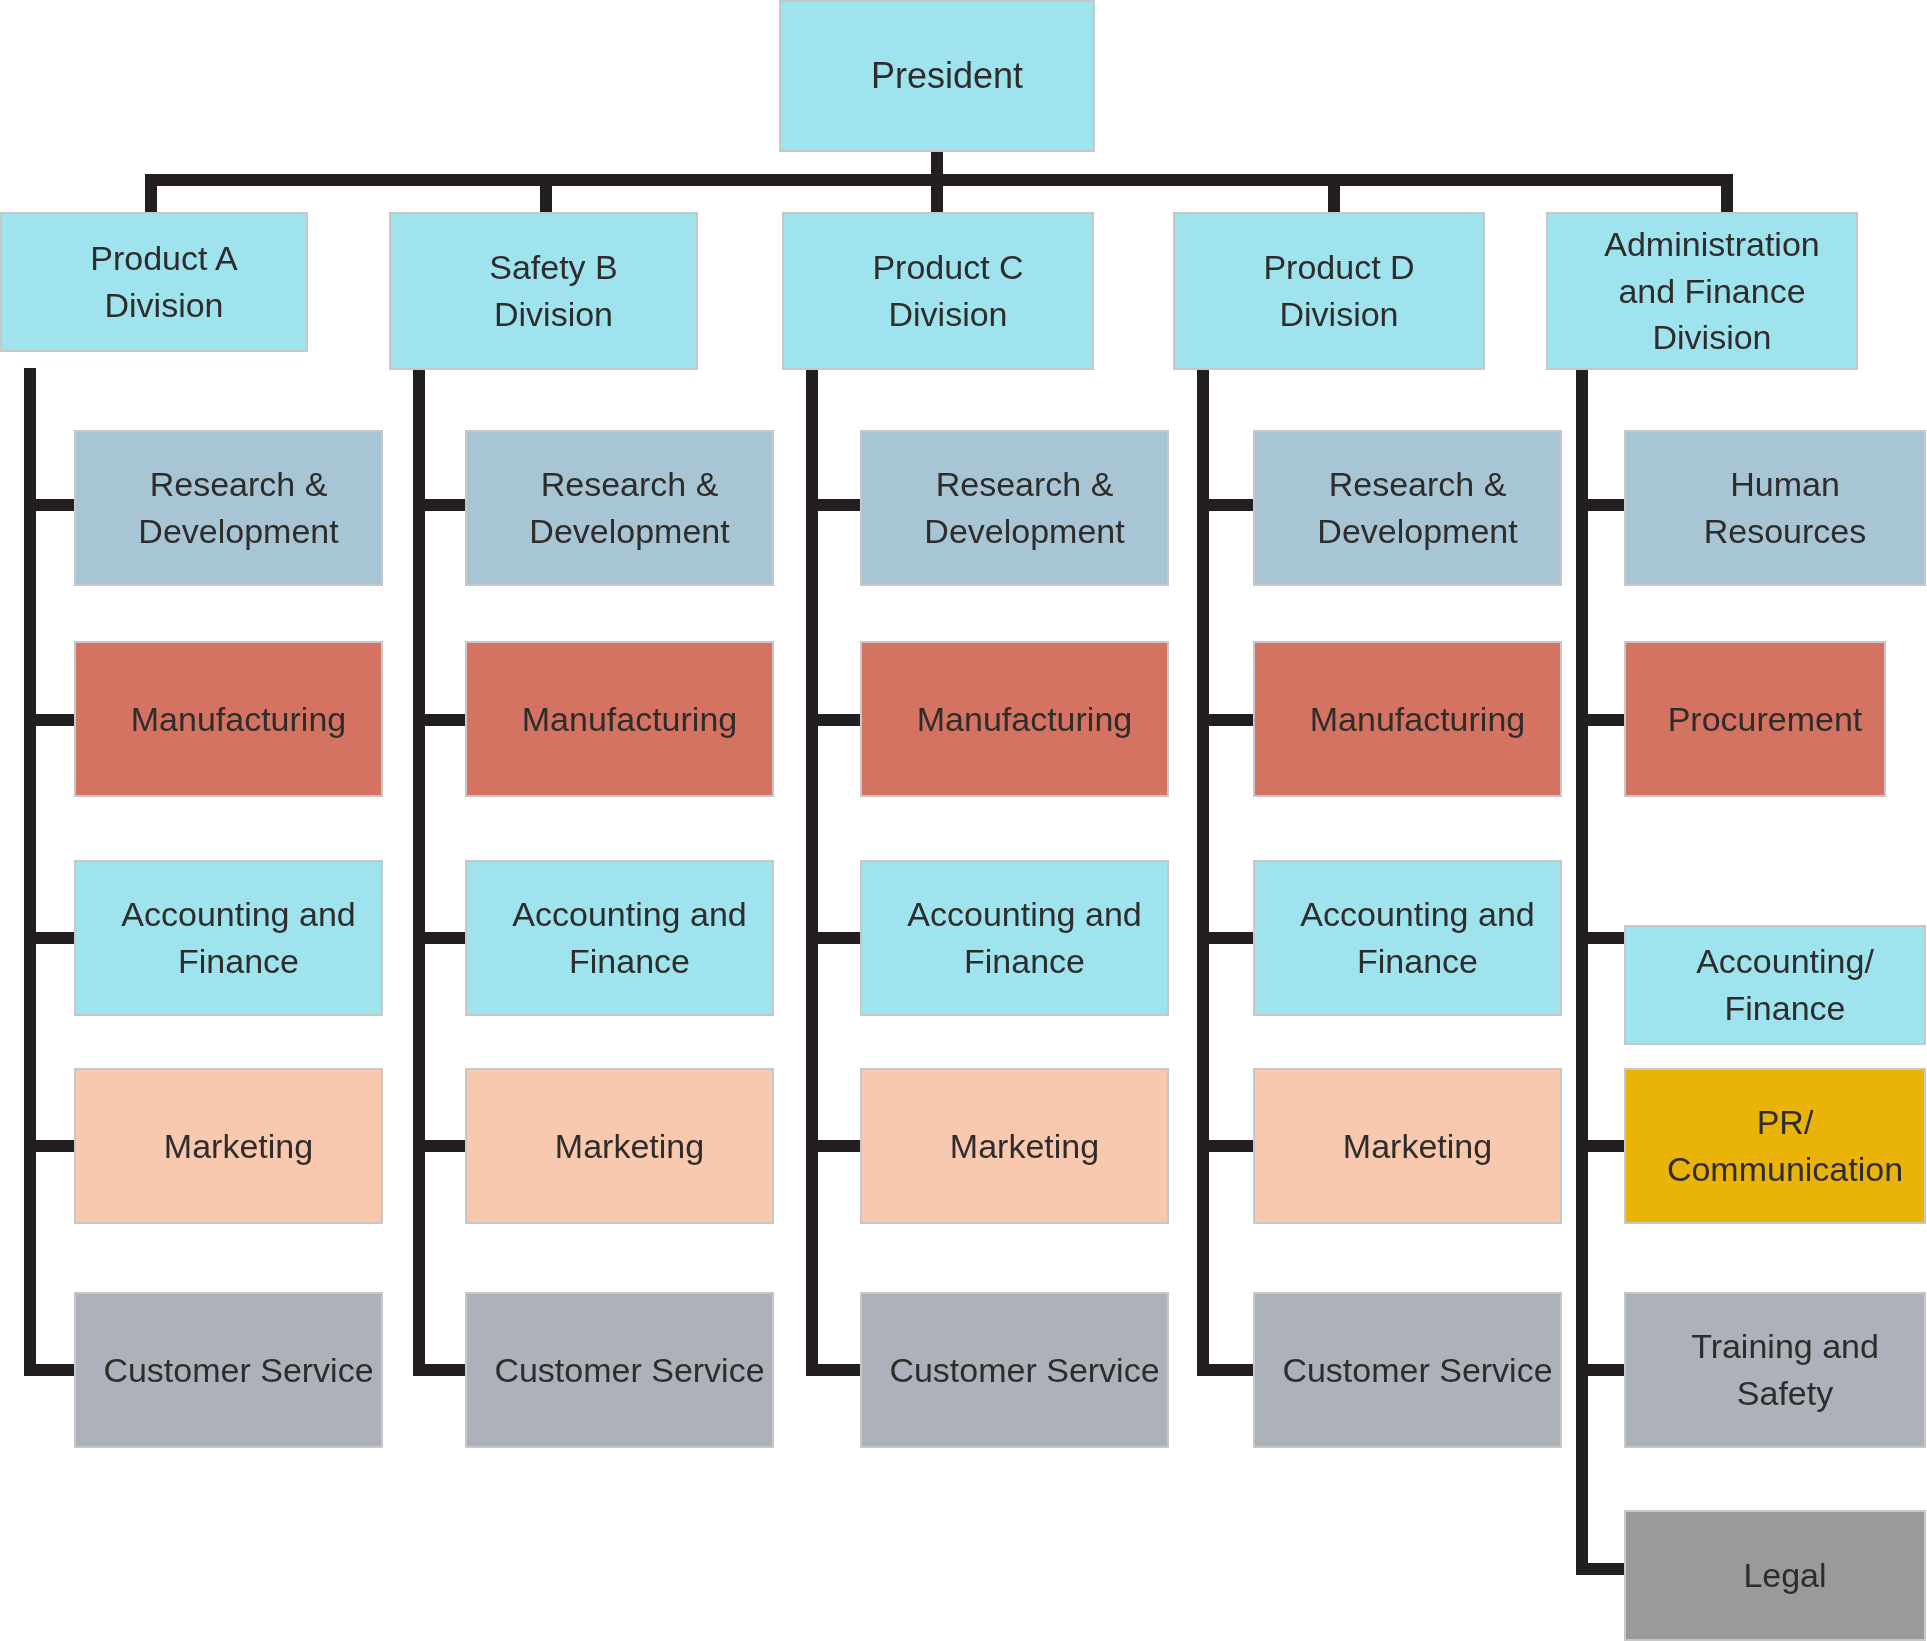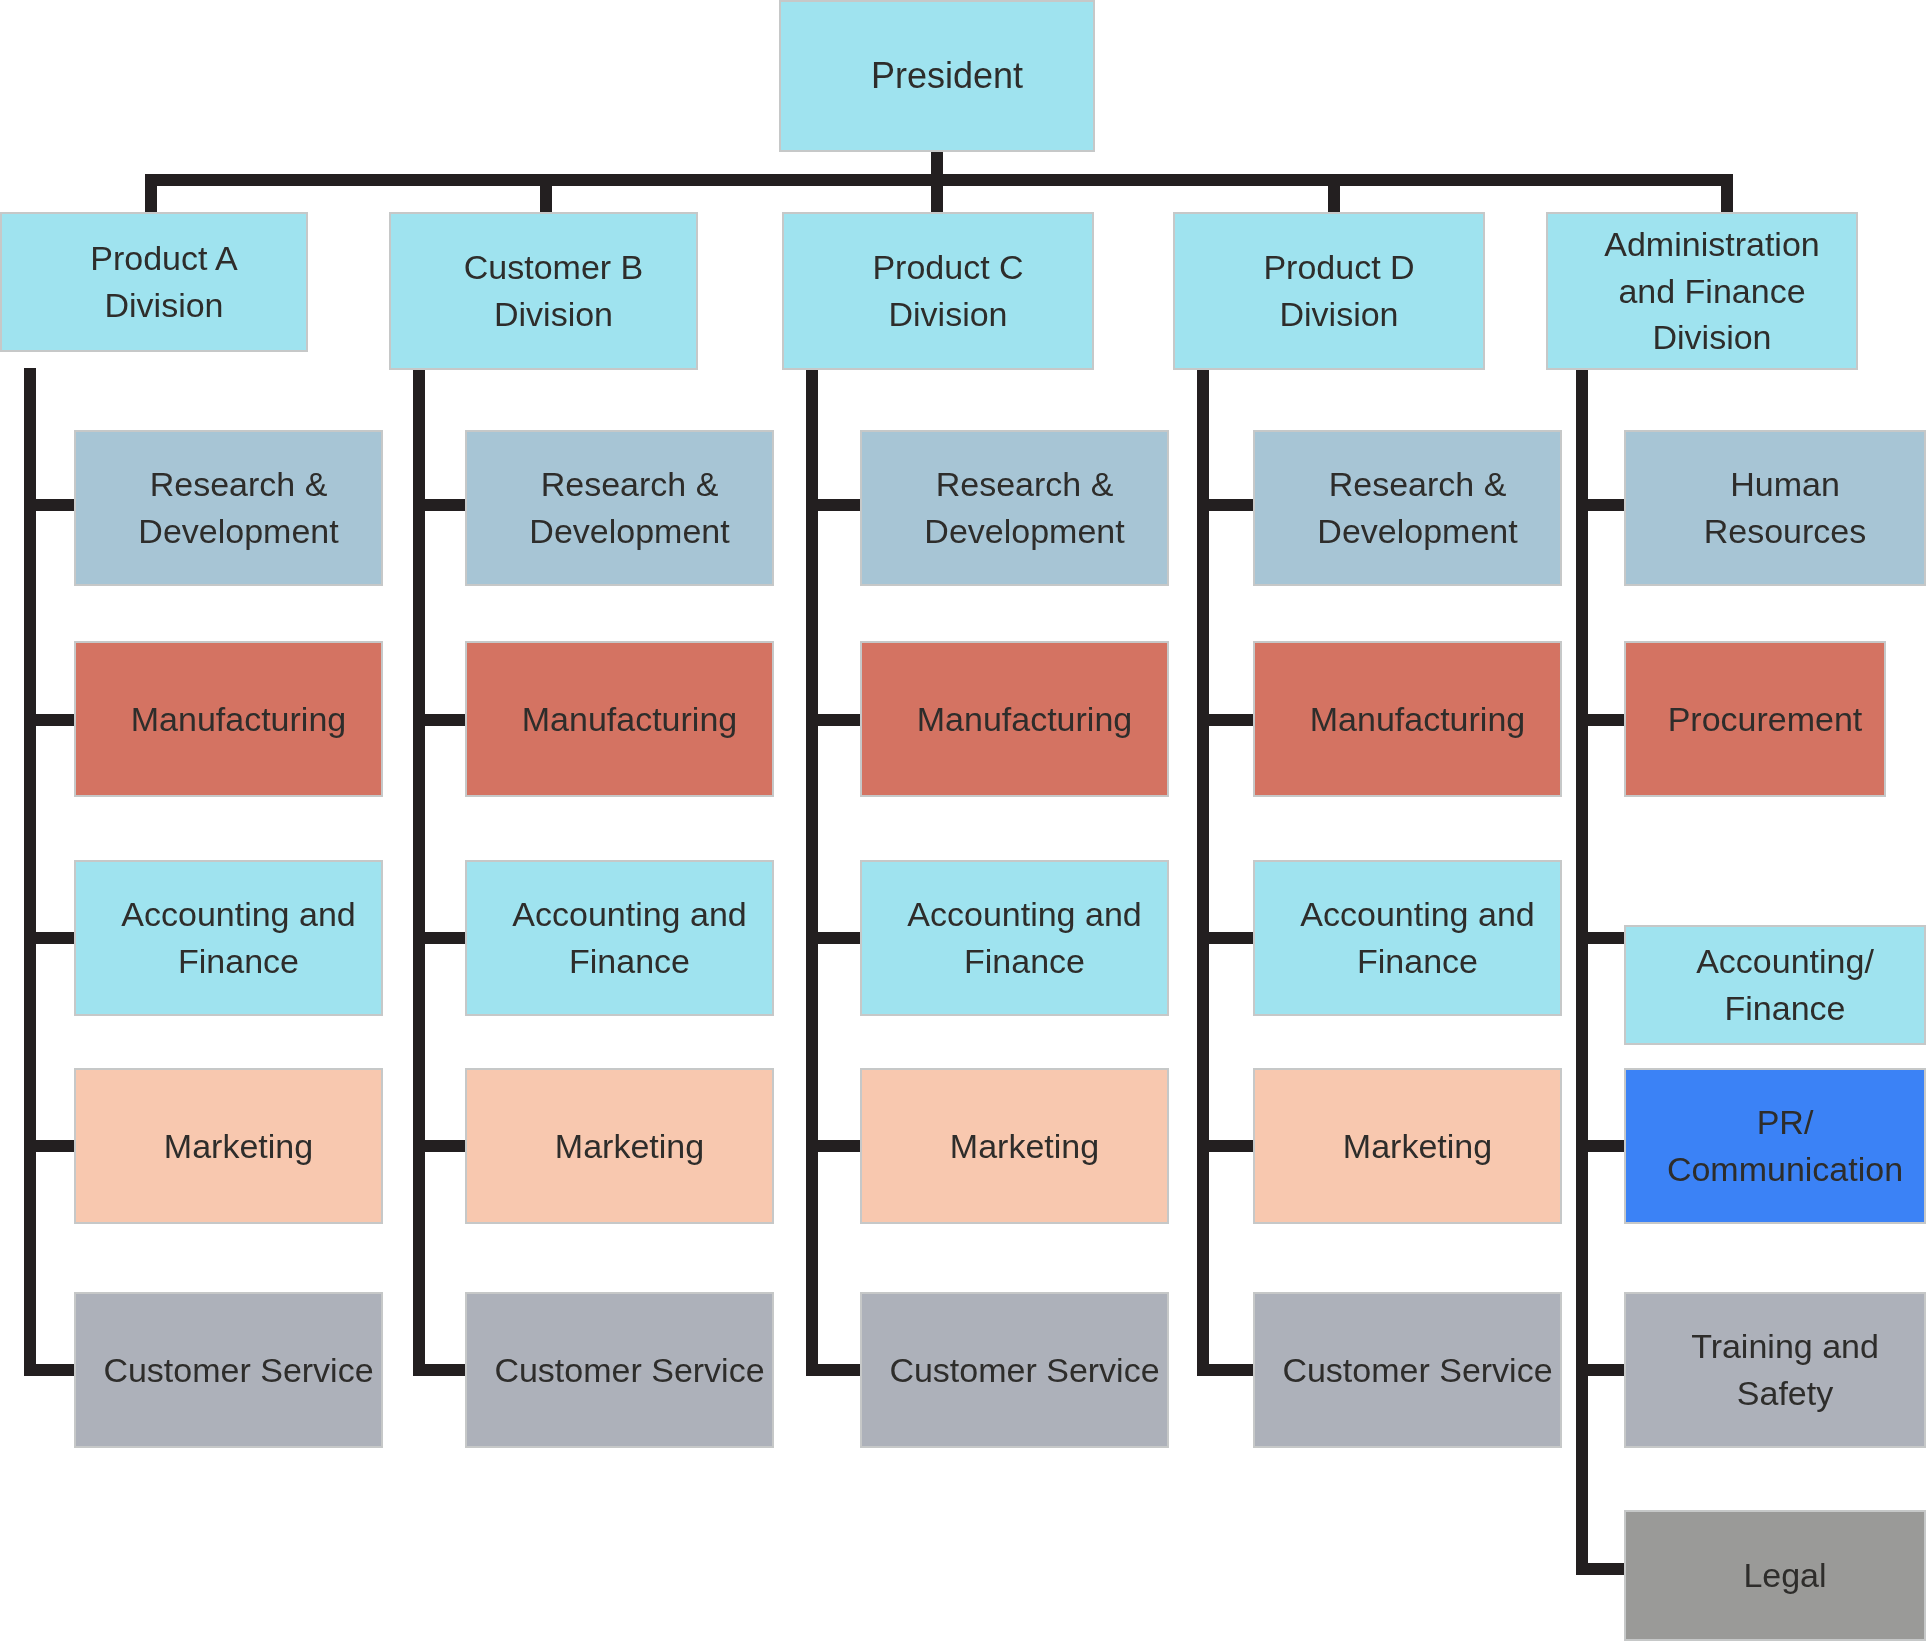--- a/index.html
+++ b/index.html
@@ -81,7 +81,7 @@
 
   <div class="box" style="left: 0px; top: 212px; width: 308px; height: 140px; background-color: rgb(159, 227, 239);">Product A
 Division</div>
-  <div class="box" style="left: 389px; top: 212px; width: 309px; height: 158px; background-color: rgb(159, 227, 239);">Customer B
+  <div class="box" style="left: 389px; top: 212px; width: 309px; height: 158px; background-color: rgb(159, 227, 239);">Safety B
 Division</div>
   <div class="box" style="left: 782px; top: 212px; width: 312px; height: 158px; background-color: rgb(159, 227, 239);">Product C
 Division</div>

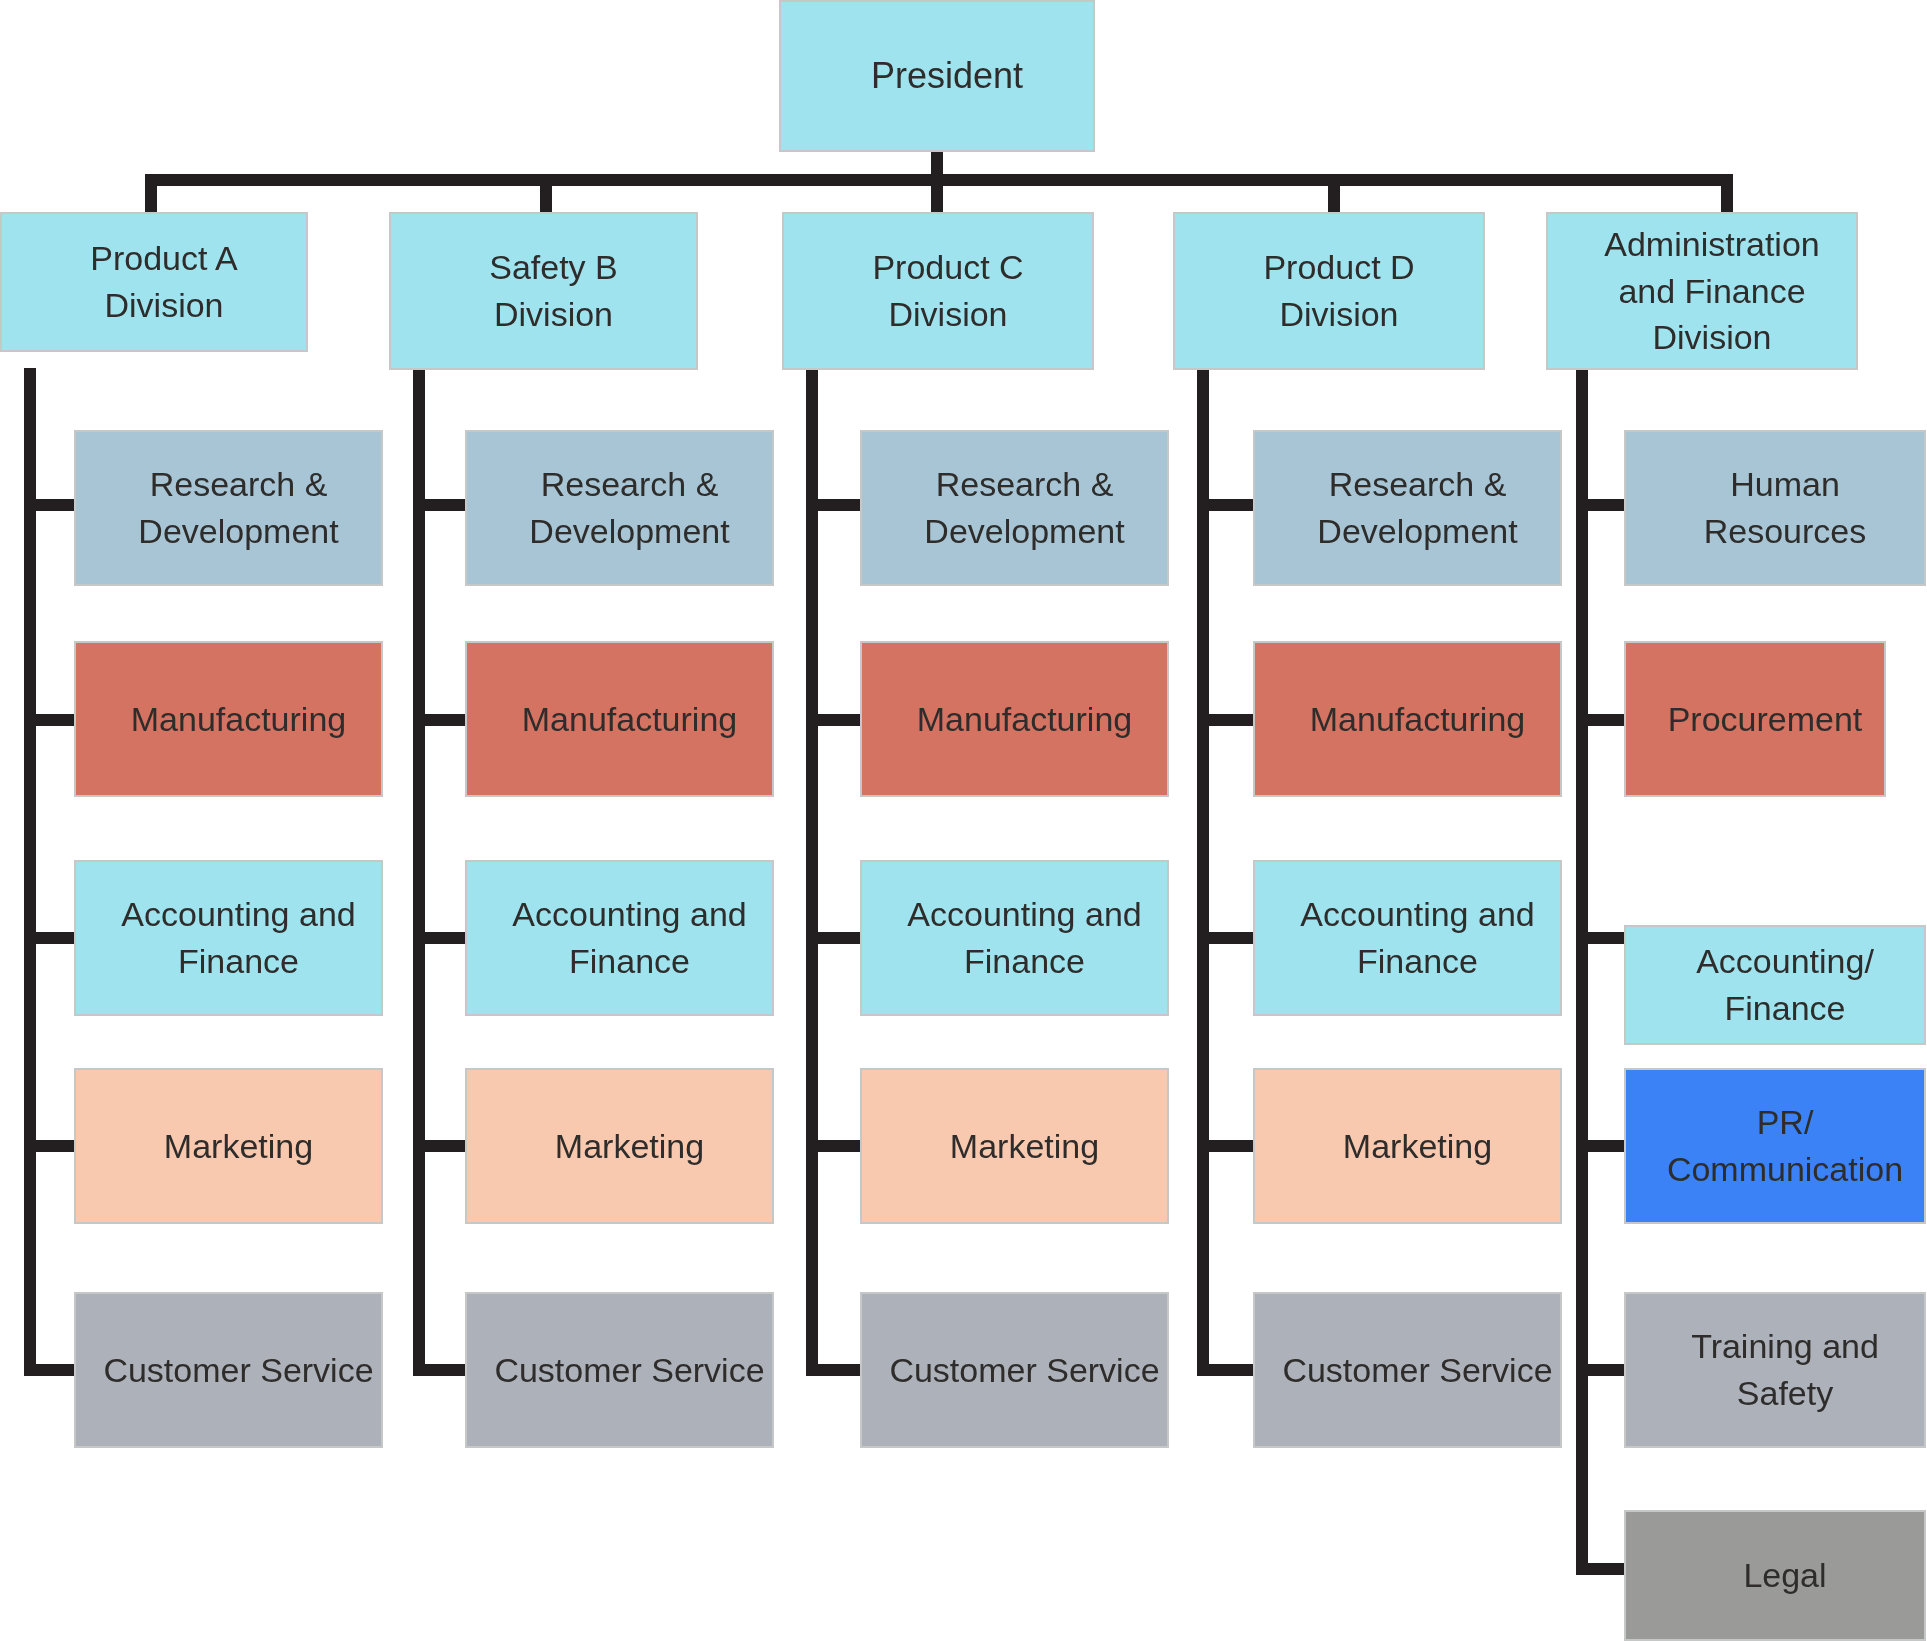--- a/index.html
+++ b/index.html
@@ -128,7 +128,7 @@
   <div class="box" style="left: 1624px; top: 641px; width: 262px; height: 156px; background-color: rgb(212, 115, 98); text-align: right;">Procurement</div>
   <div class="box" style="left: 1624px; top: 896px; width: 302px; height: 120px; background-color: rgb(159, 227, 239); margin-top: 29px;">Accounting/
 Finance</div>
-  <div class="box" style="left: 1624px; top: 1068px; width: 302px; height: 156px; background-color: #3b82f6;">PR/
+  <div class="box" style="left: 1624px; top: 1068px; width: 302px; height: 156px; background-color: #eab308;">PR/
 Communication</div>
   <div class="box" style="left: 1624px; top: 1292px; width: 302px; height: 156px; background-color: rgb(173, 177, 186);">Training and
 Safety</div>

